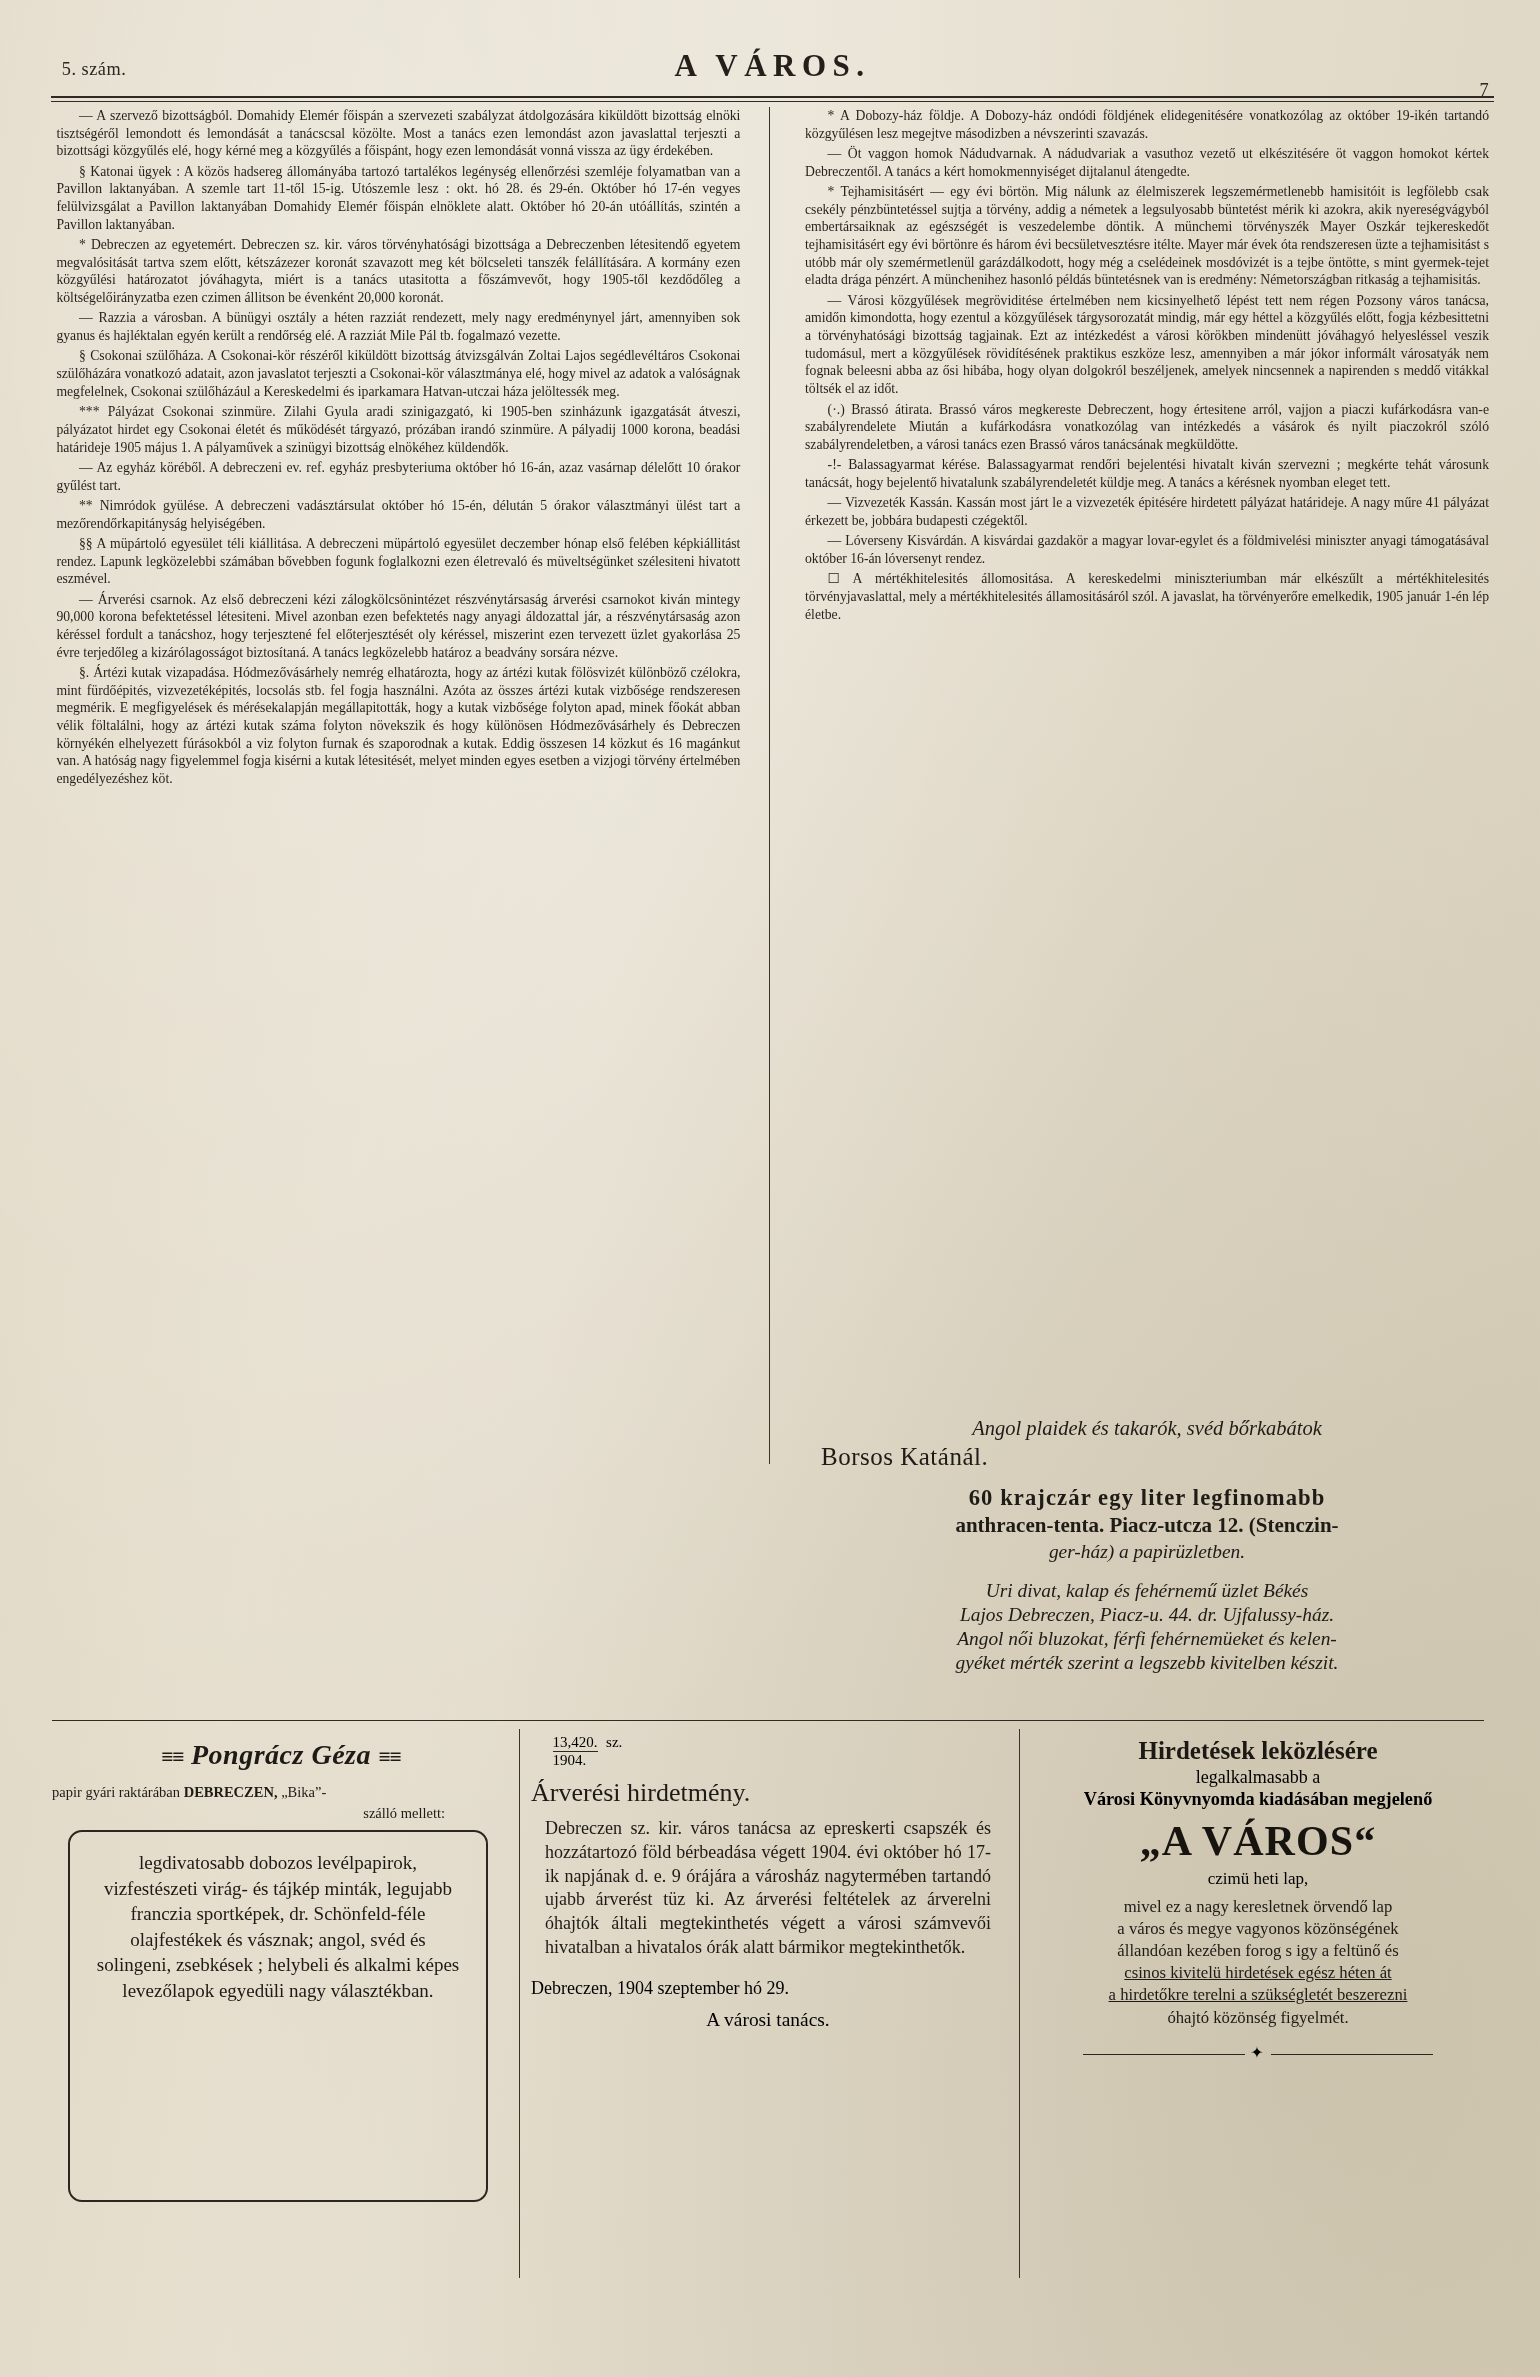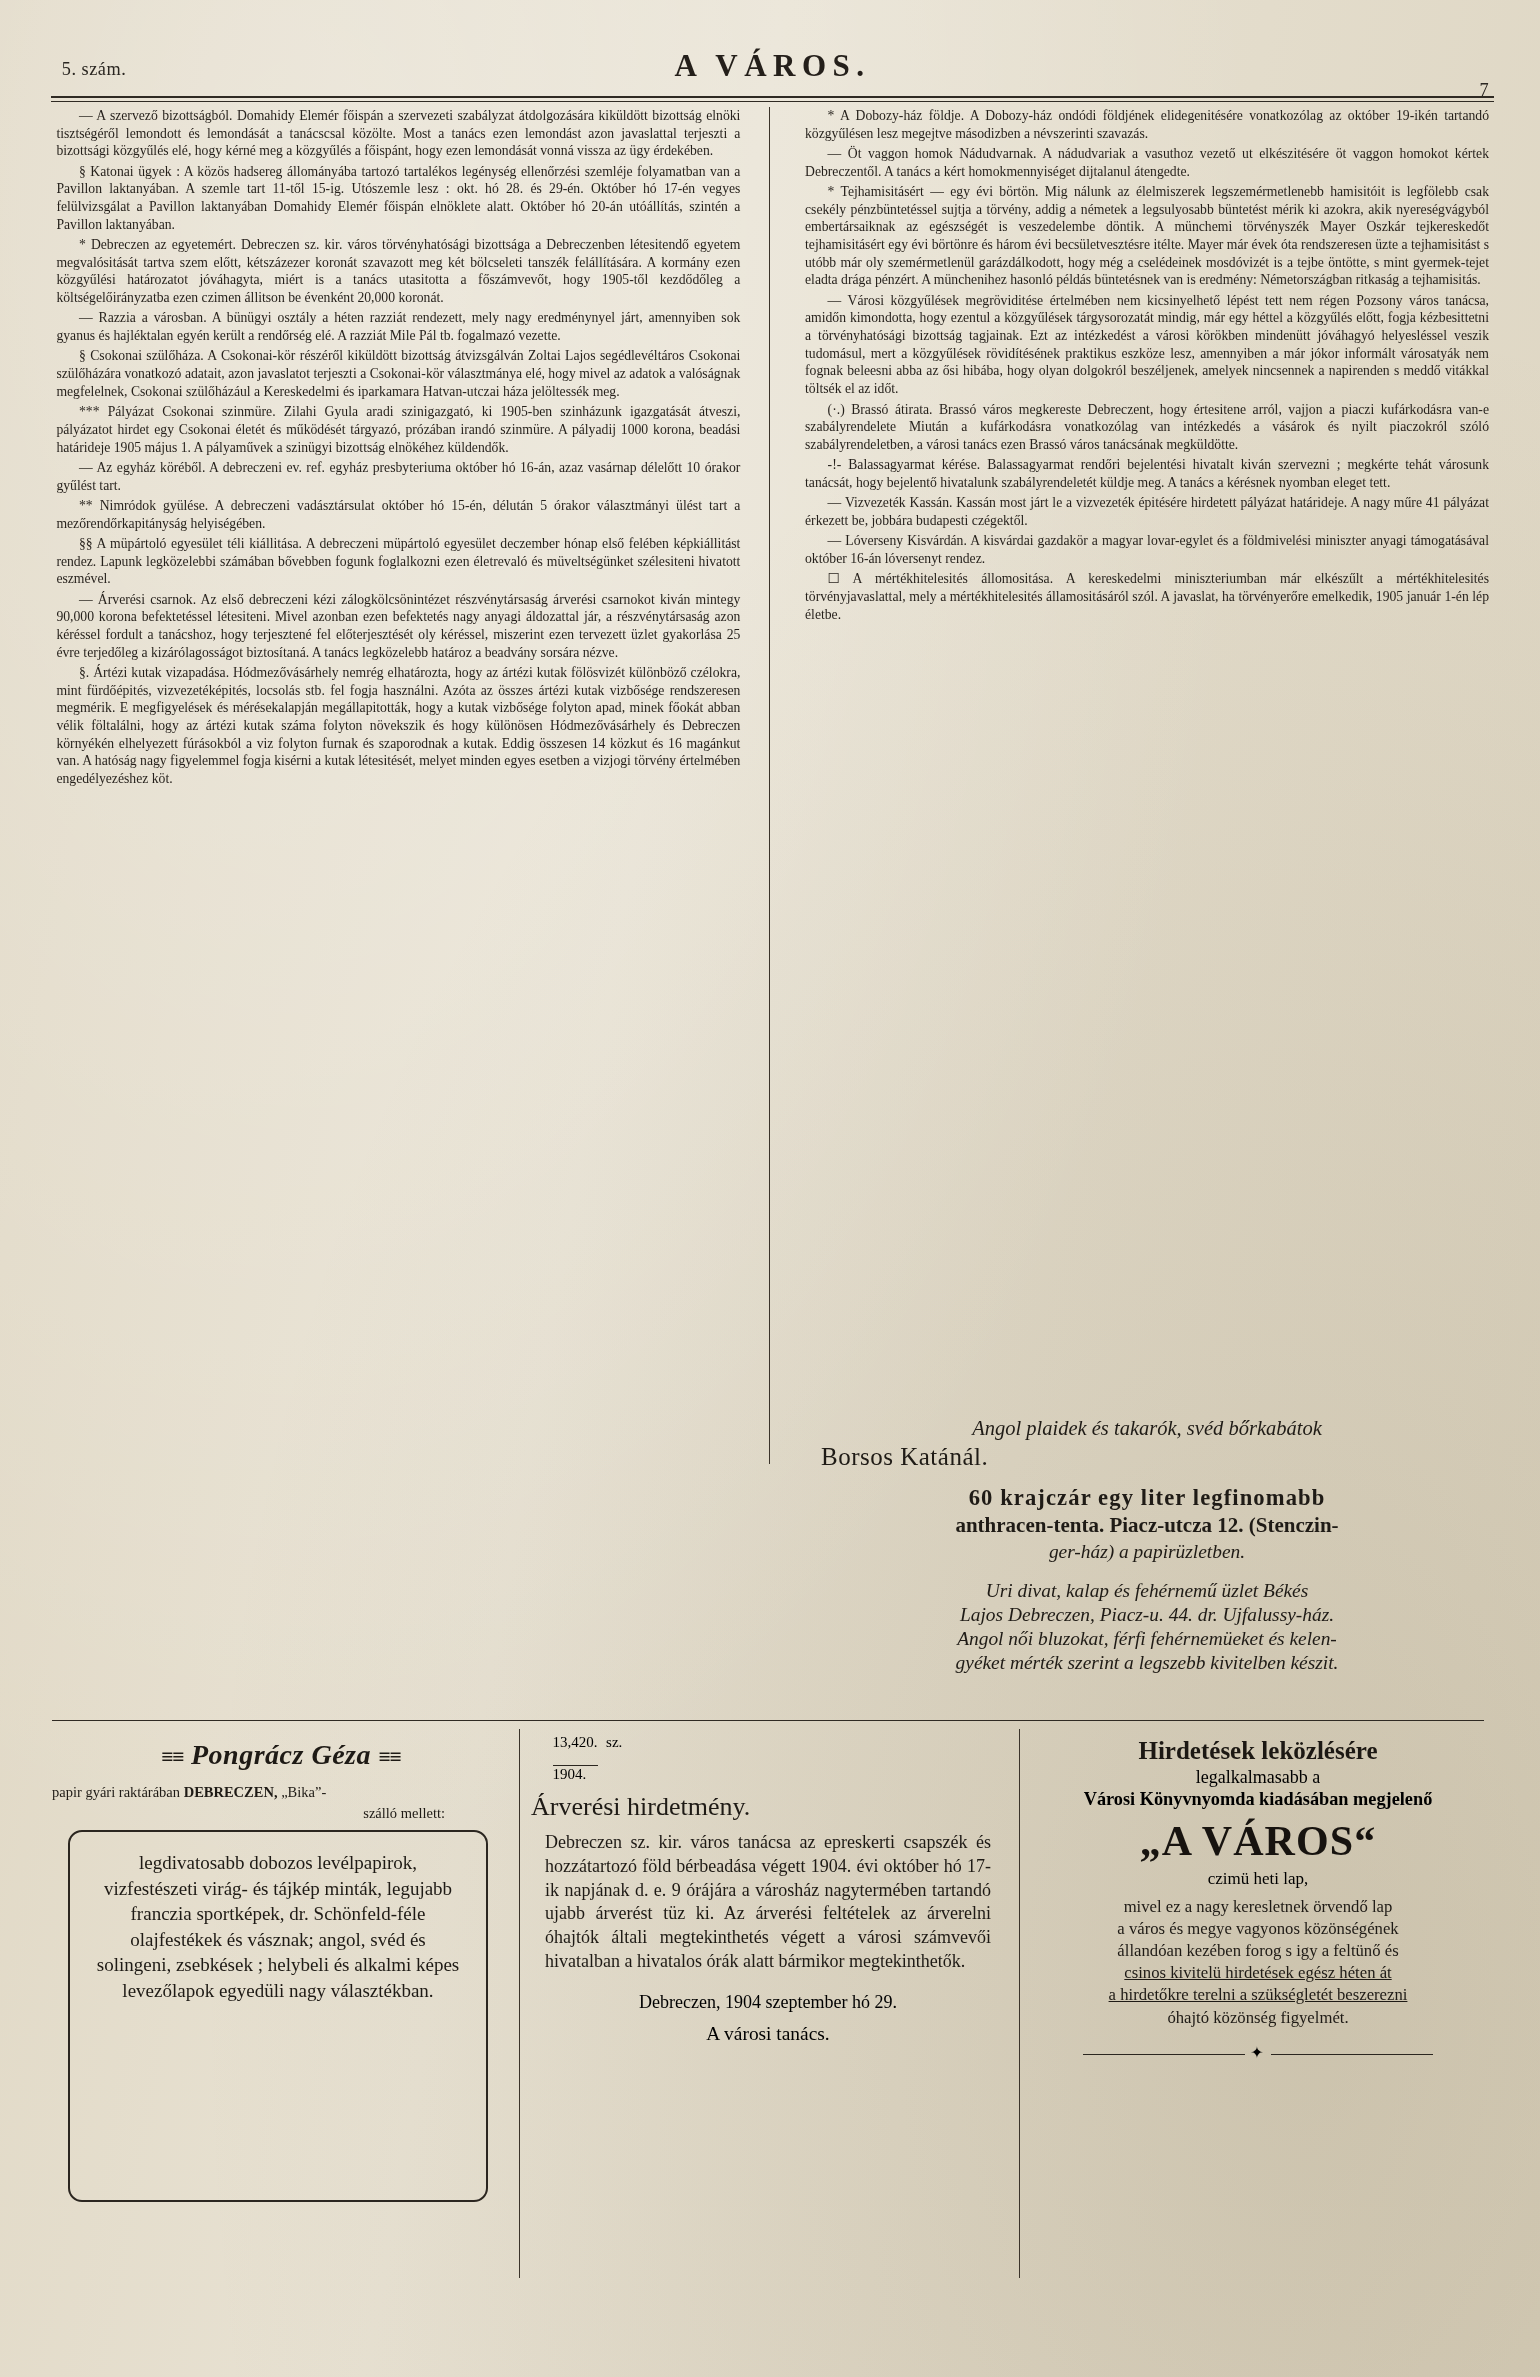--- a/index.html
+++ b/index.html
@@ -230,7 +230,7 @@
     margin-left: 21.5px;
     line-height: 1.15;
   }
-  .av-no .u { border-bottom: 1.1px solid #2b2620; display: inline-block; padding-bottom: 14px; }
+  .av-no .u { border-bottom: 1.1px solid #2b2620; display: inline-block; padding-bottom: 0; }
   .av-no .sz { margin-left: 8.6px; }
   .av-title {
     text-align: left;

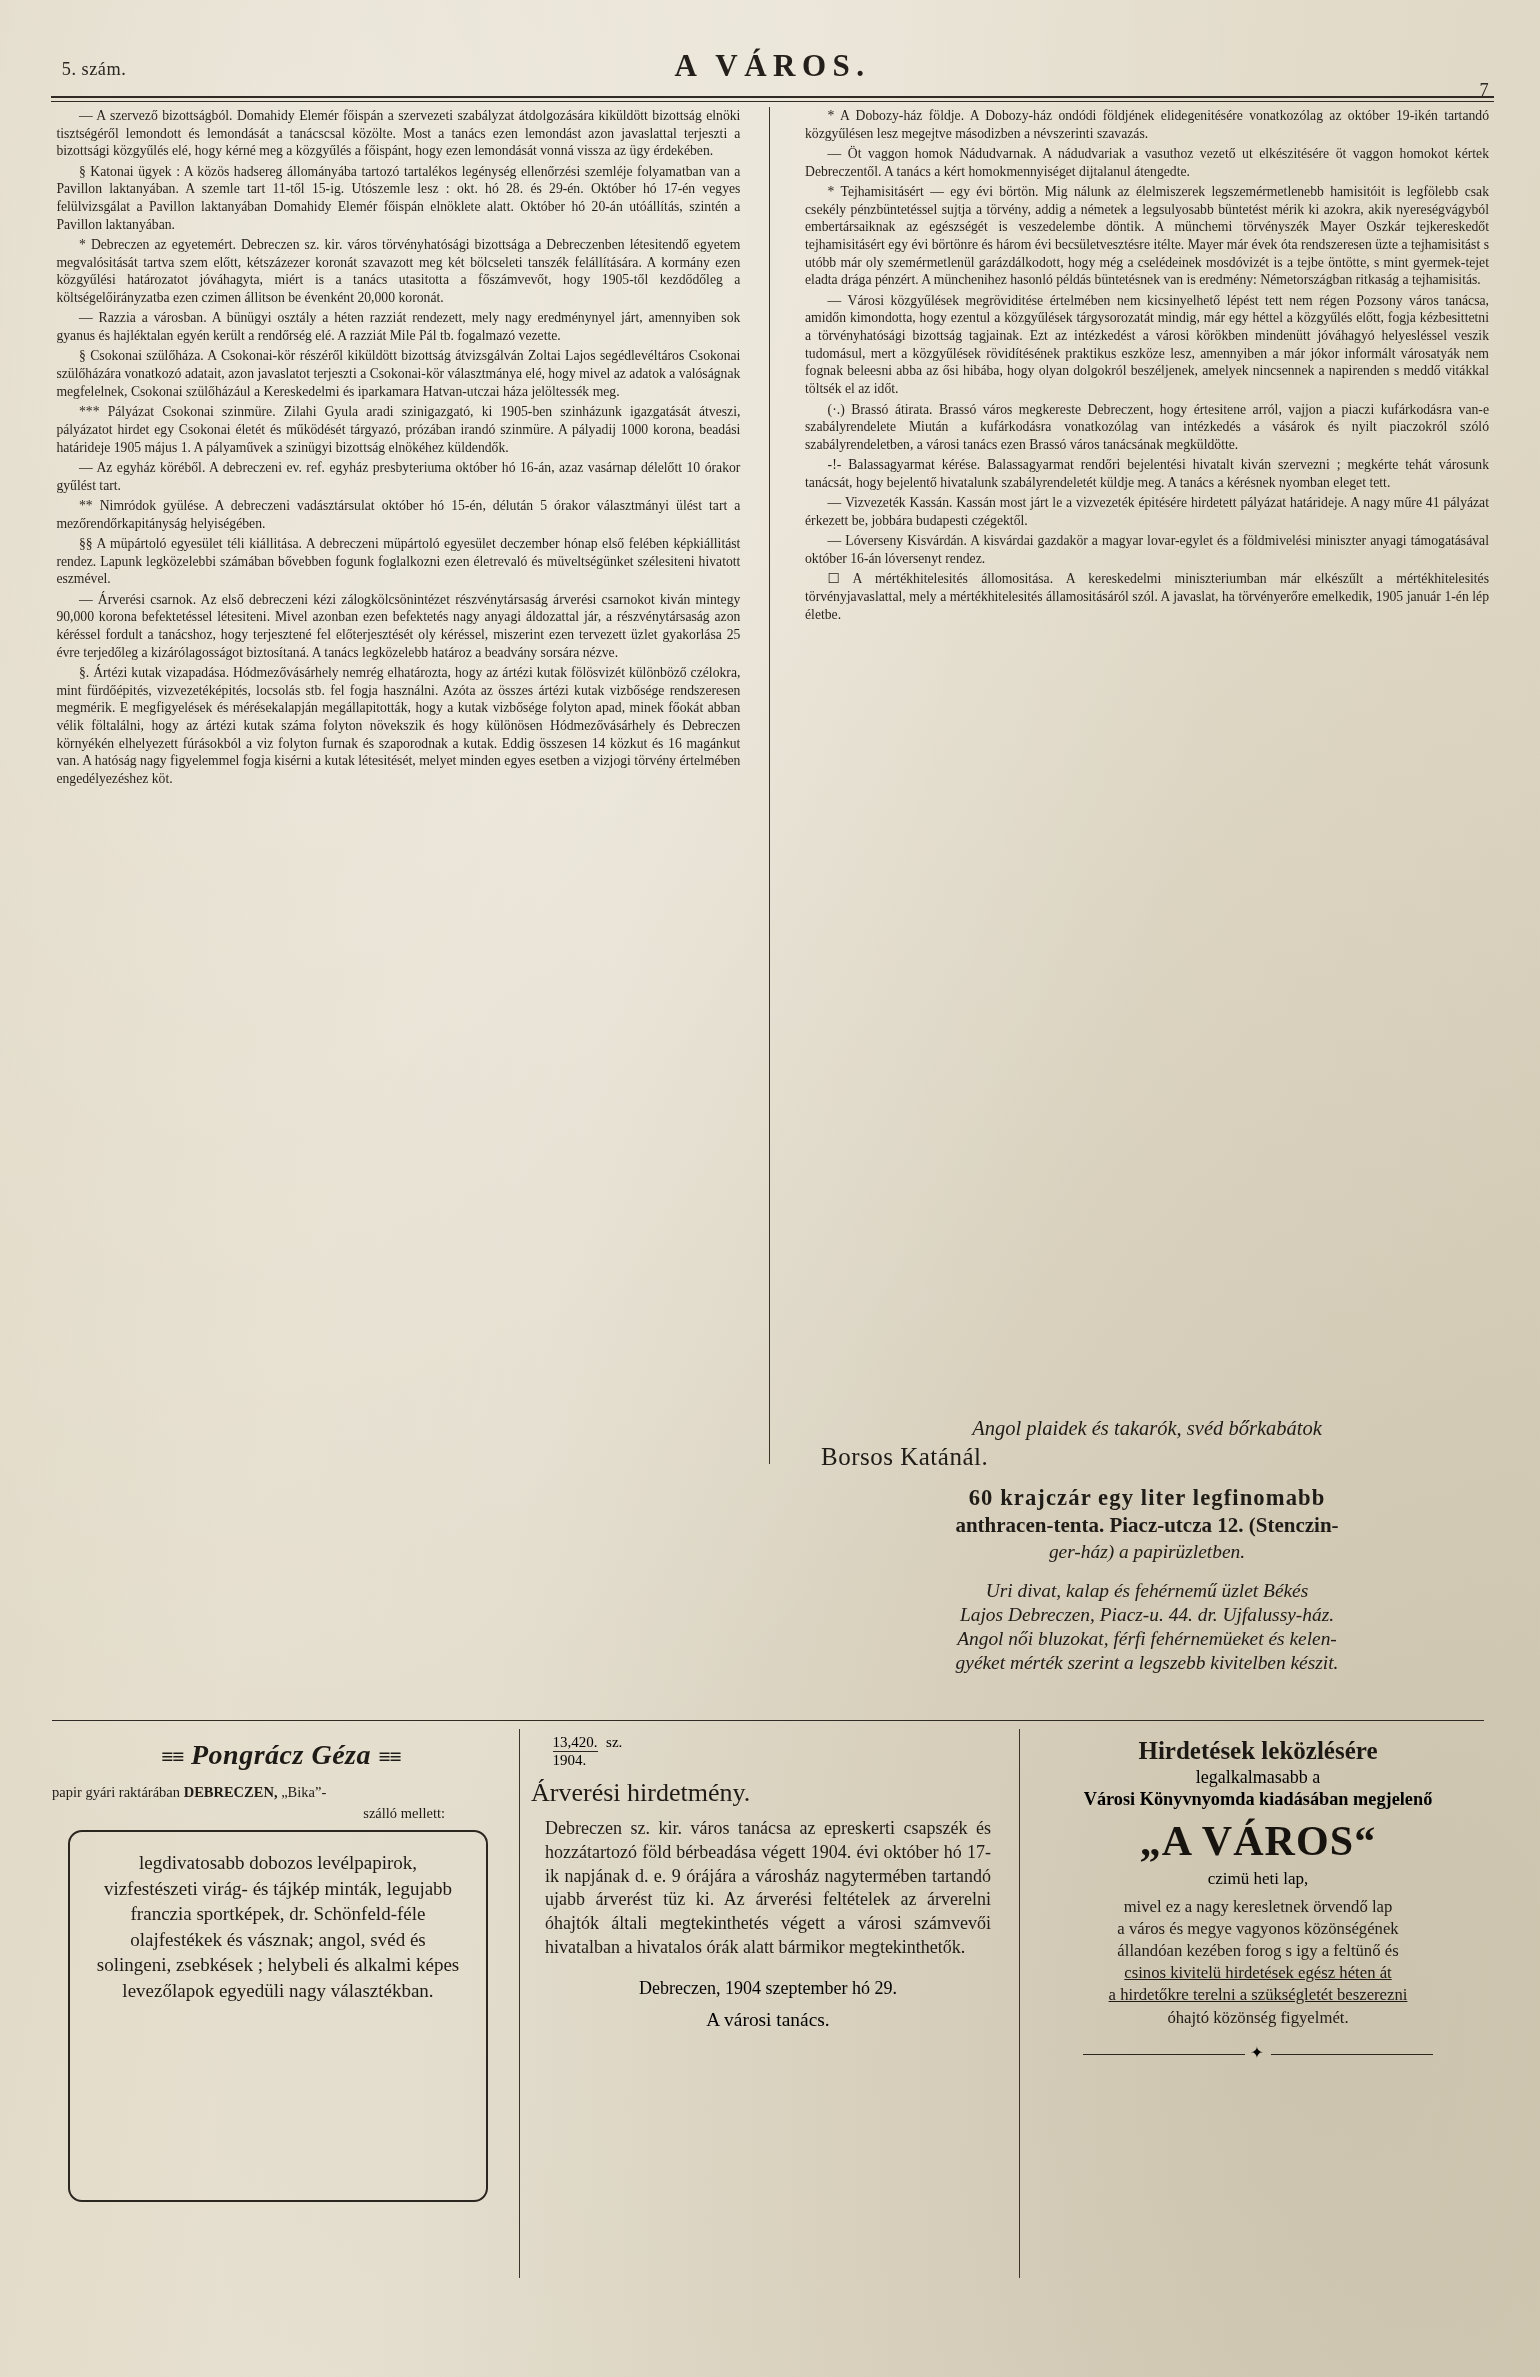--- a/index.html
+++ b/index.html
@@ -247,7 +247,7 @@
     color: #1e1a15;
   }
   .av-date {
-    text-align: center;
+    text-align: left;
     font-size: 18px;
     margin-top: 18.3px;
   }

